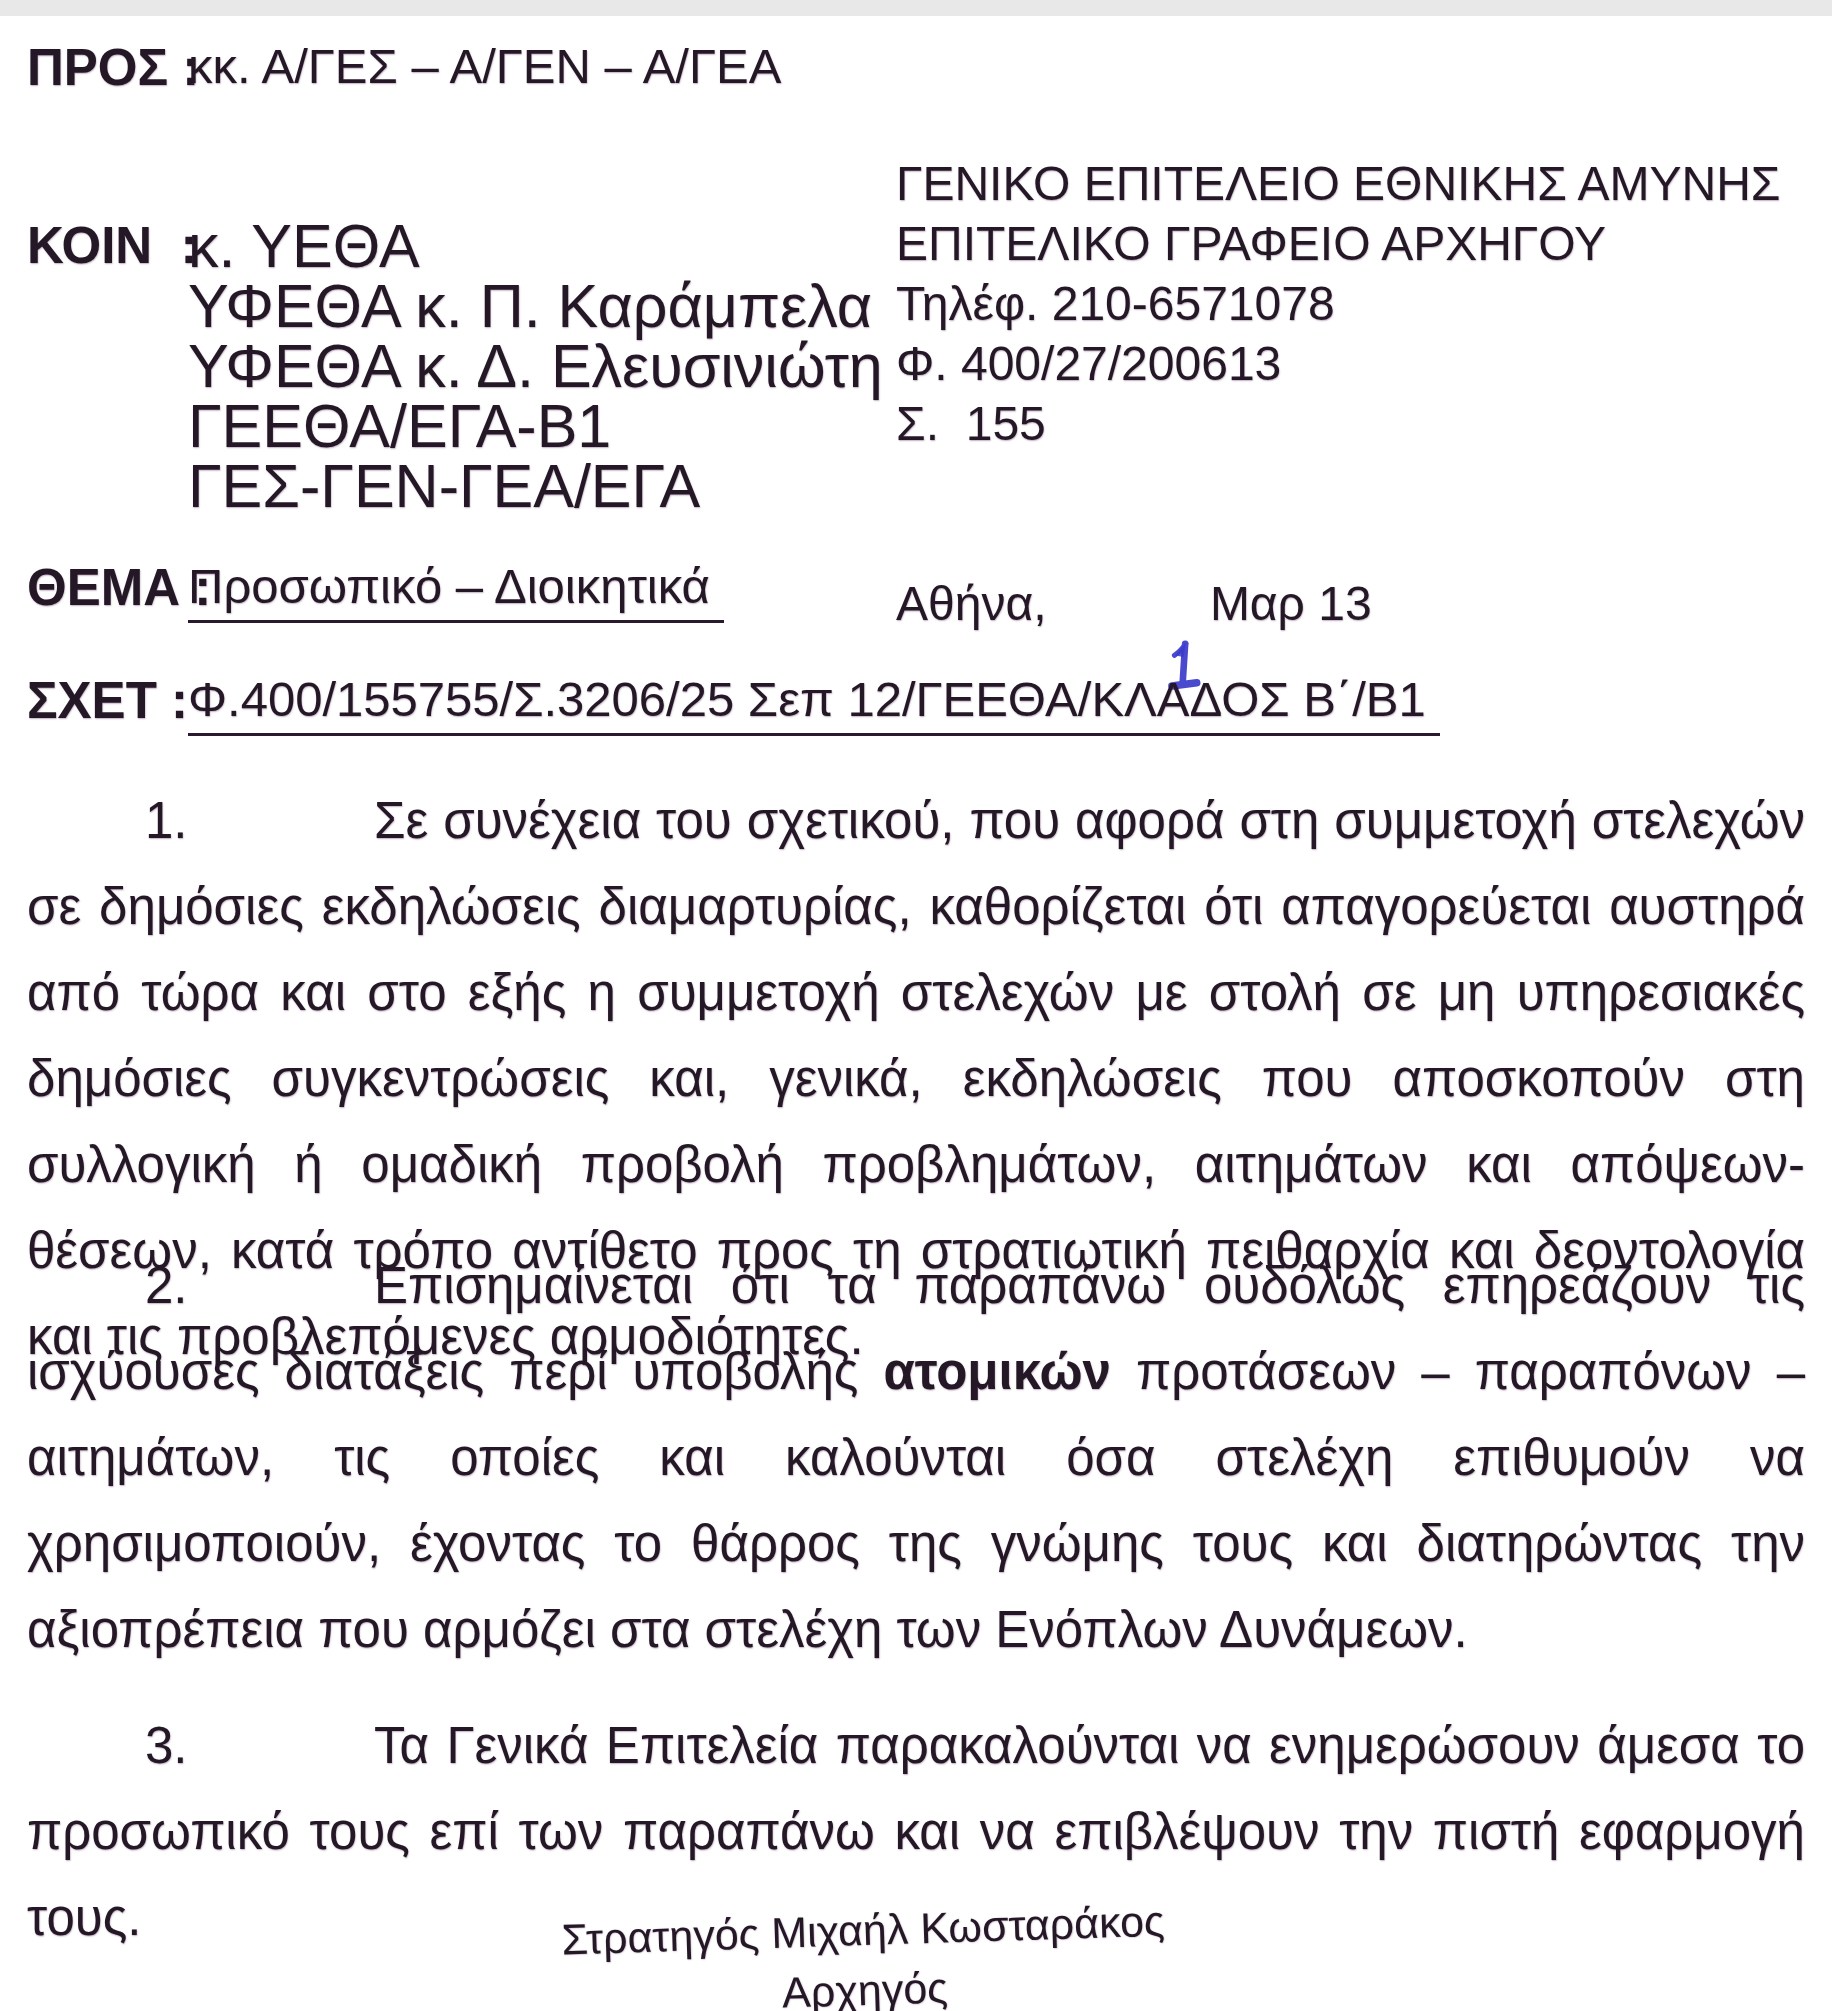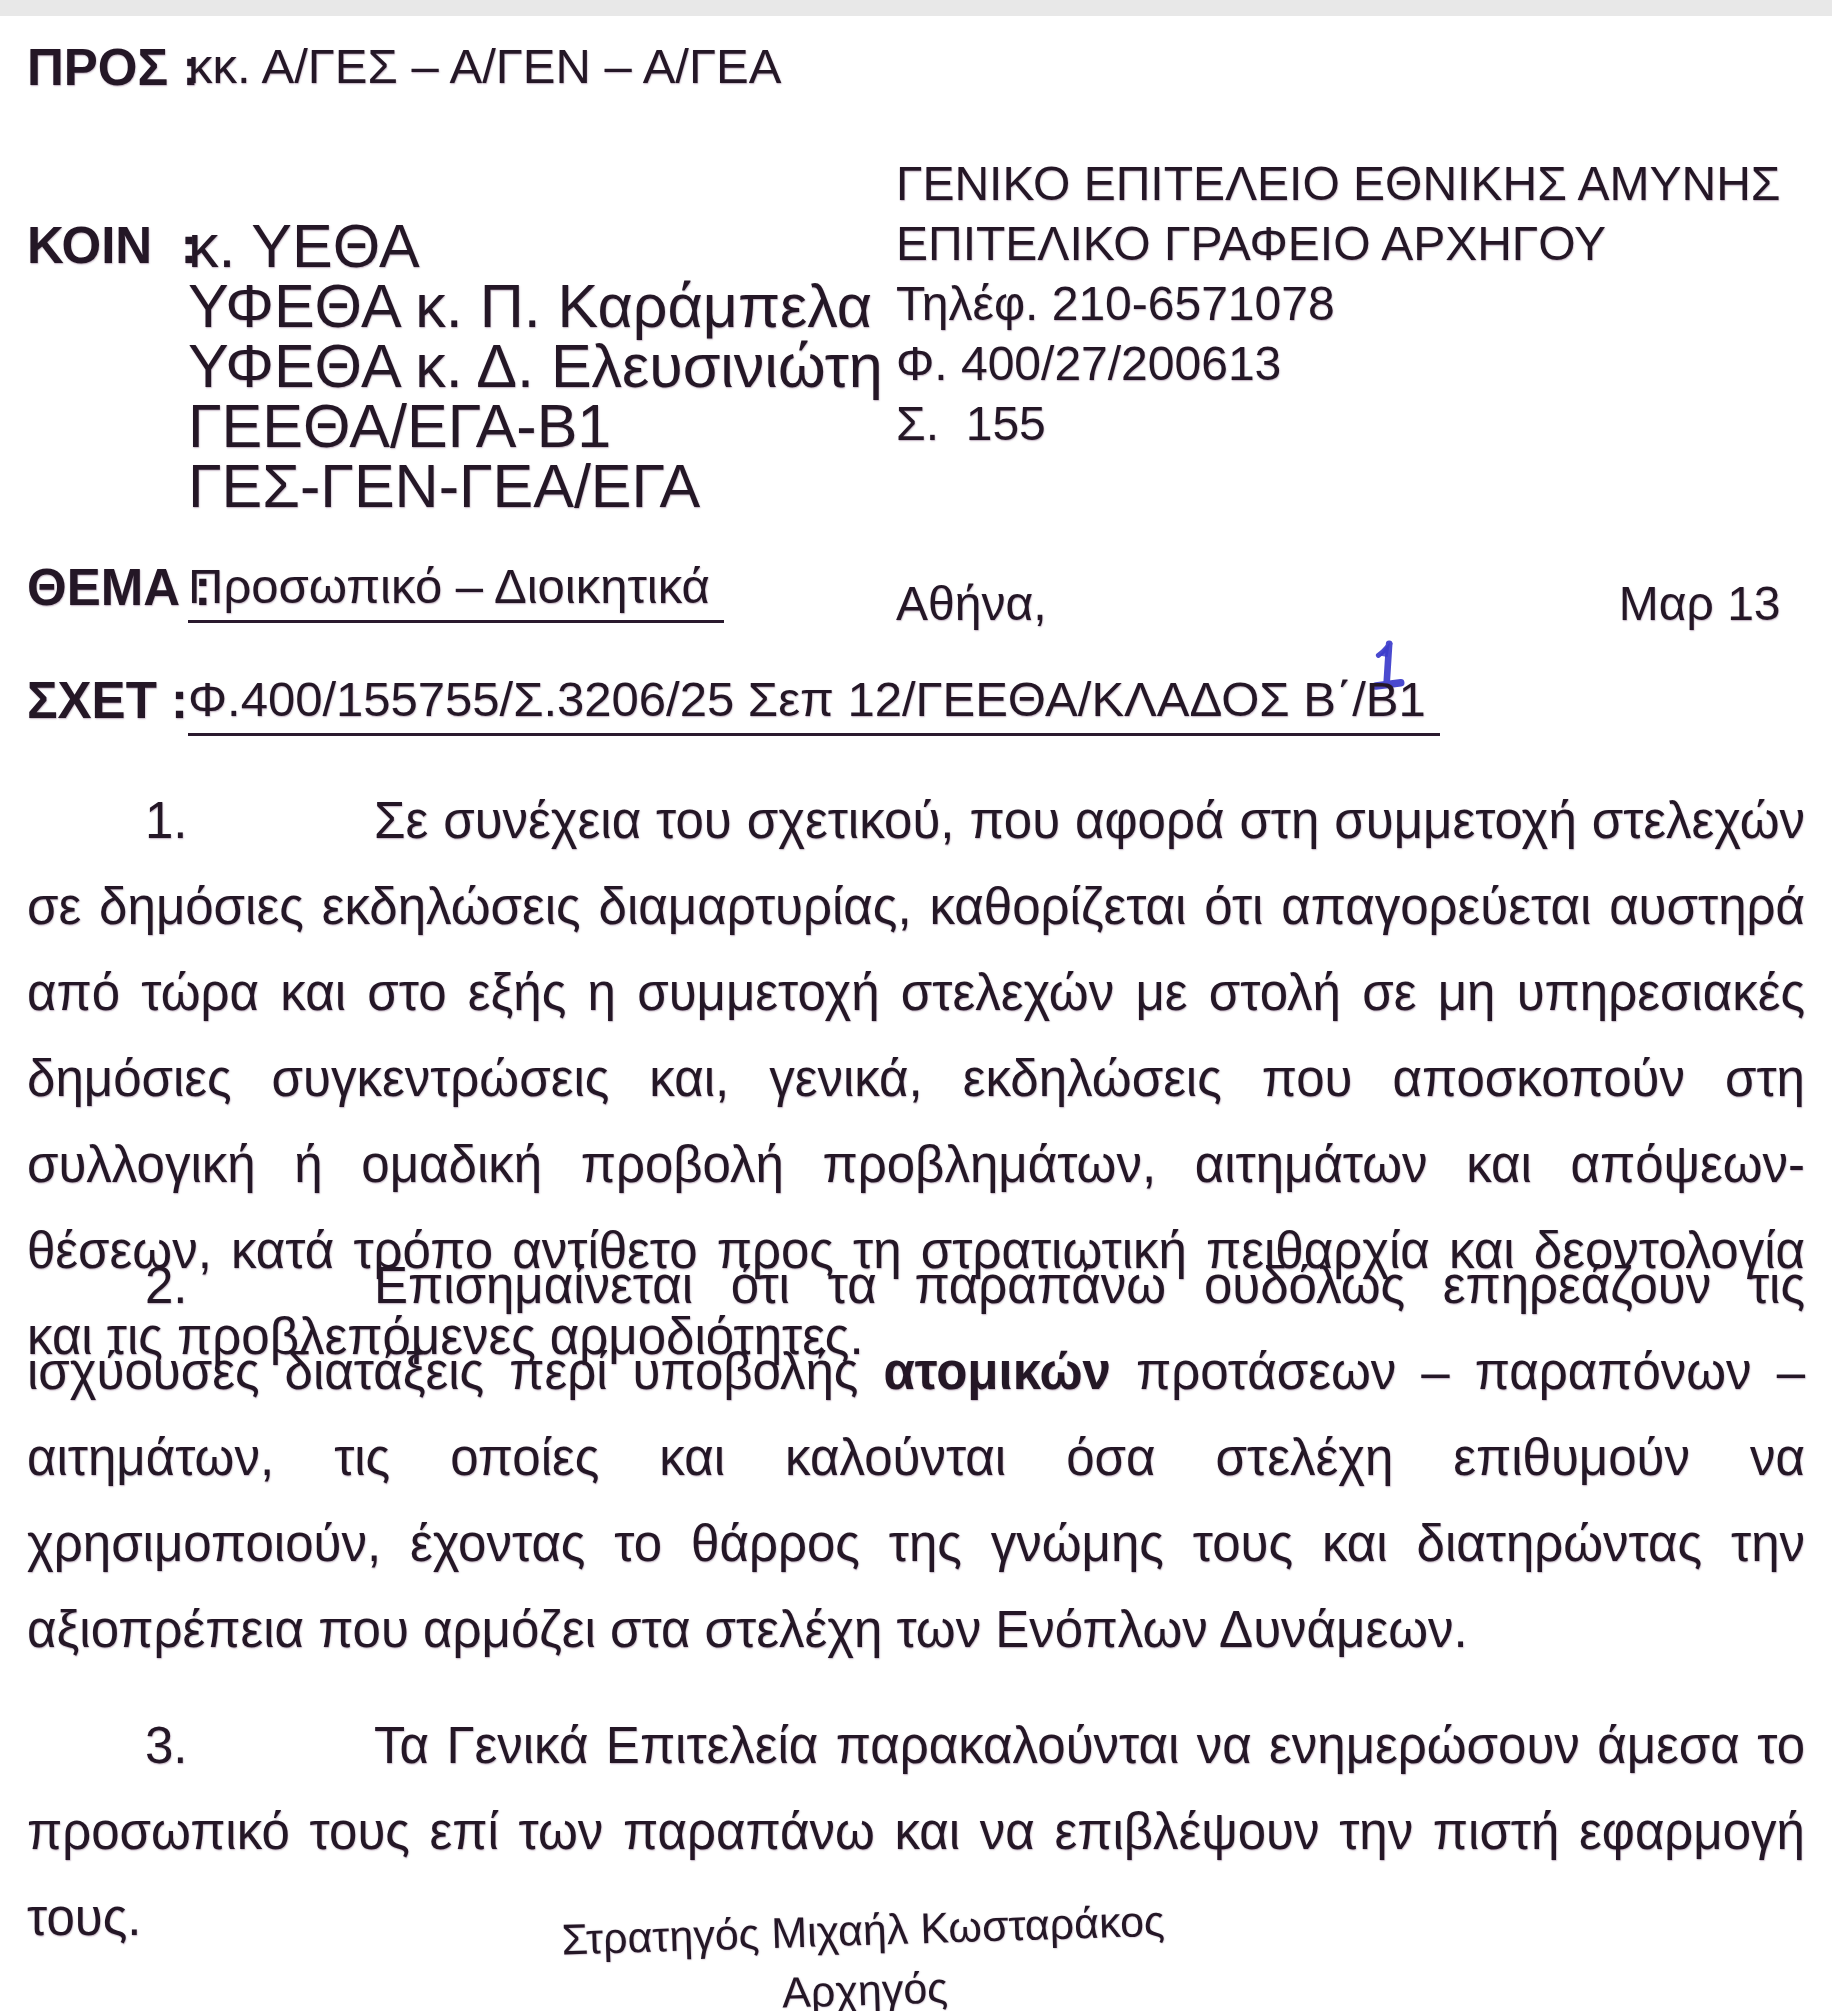--- a/index.html
+++ b/index.html
@@ -30,7 +30,7 @@
     position:absolute; left:896px; top:18px;
     font-size:48px; line-height:60px; white-space:pre;
   }
-  .date-row { display:flex; align-items:flex-start;justify-content:space-between; }
+  .date-row { display:flex; align-items:flex-start; }
   .hand-num { margin:3.6px 9px 0 12.7px; }
   .underlined-value {
     position:absolute; left:188px;

